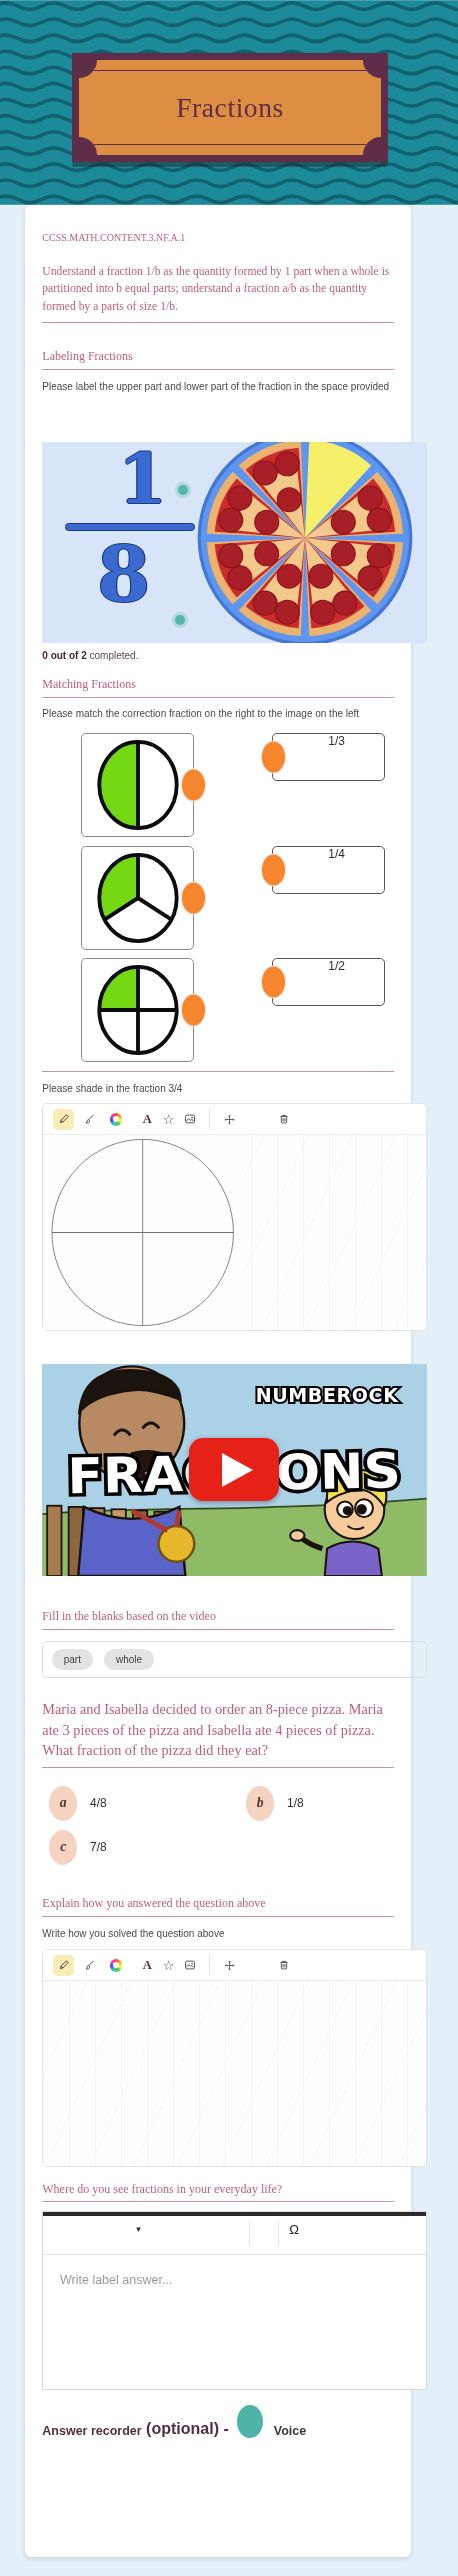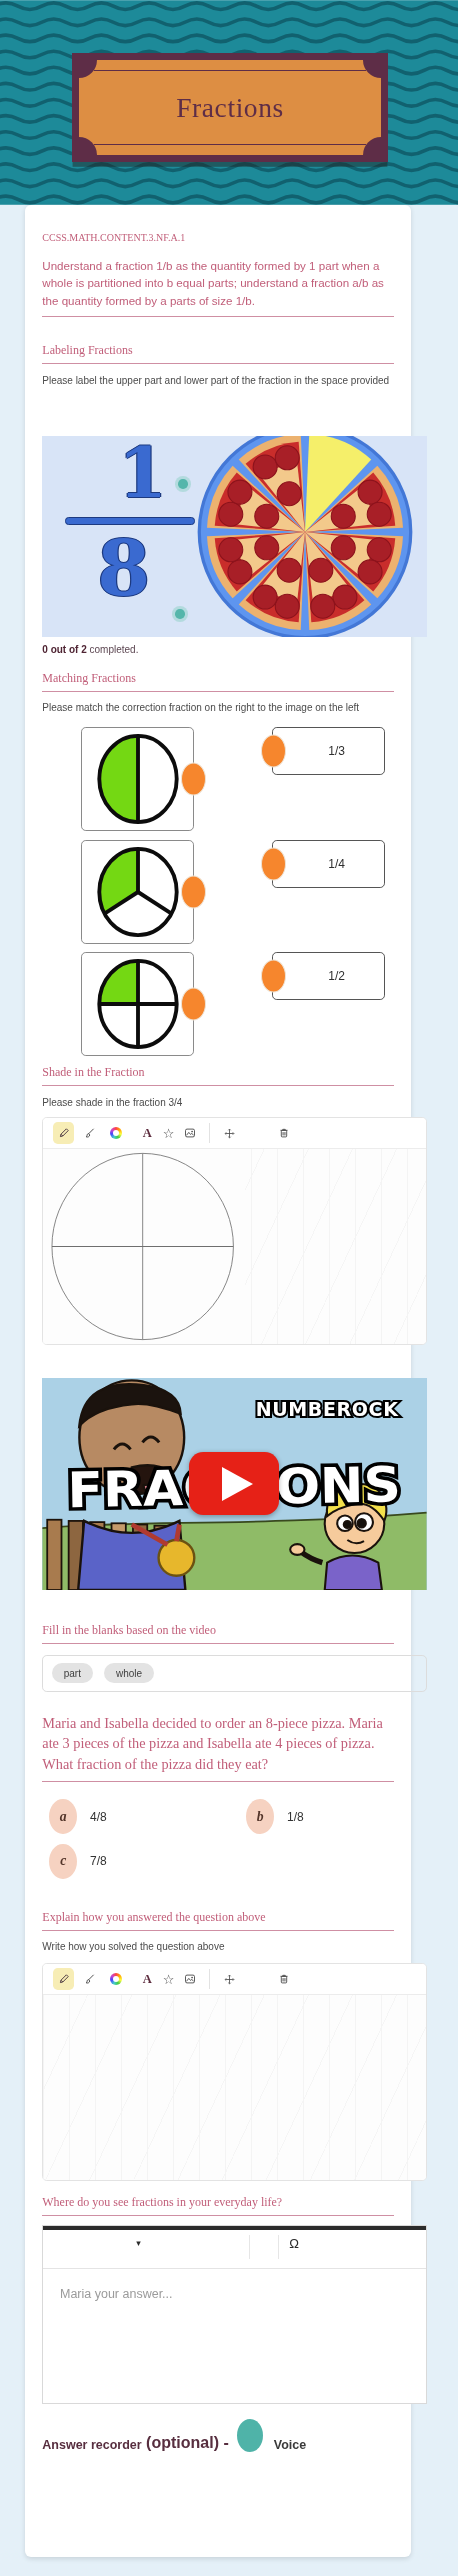--- a/index.html
+++ b/index.html
@@ -28,7 +28,7 @@
           padding:27px 17.3px 24px 17.3px; }
 
   .std-code { font-family:"Liberation Serif", serif; font-size:10px; color:#c15e79; }
-  .std-desc { font-family:Liberation Sans, sans-serif; font-size:11.6px; line-height:1.5; color:#c15e79; margin-top:14px; }
+  .std-desc { font-family:Liberation Serif, serif; font-size:11.6px; line-height:1.5; color:#c15e79; margin-top:20px; }
   .rose-hr { border:none; border-top:0.6px solid #cf8fa3; margin-top:7.2px; }
 
   .sec-title { font-family:"Liberation Serif", serif; font-size:12px; color:#c15e79; font-weight:normal; }

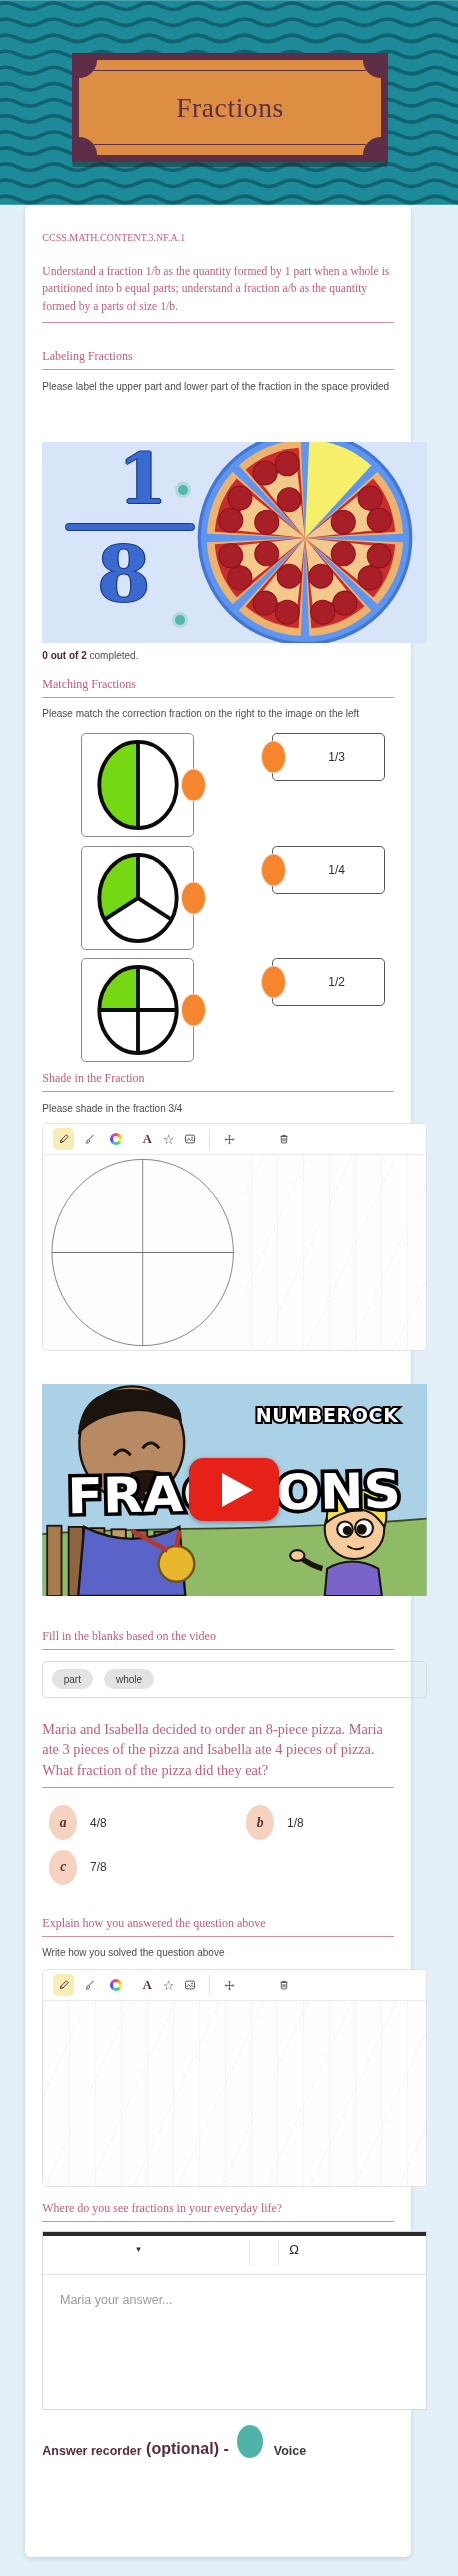--- a/index.html
+++ b/index.html
@@ -58,7 +58,7 @@
   .img-card { position:absolute; left:39px; top:0; width:113px; height:104px; background:#fff;
               border:0.6px solid #8a8a8a; border-radius:4.8px; display:flex; align-items:center; justify-content:center; }
   .lbl-card { position:absolute; left:230px; top:0; width:113px; height:48px; background:#fff;
-              border:0.6px solid #555; border-radius:4.8px; display:flex; align-items:center; justify-content:center; }
+              border:0.6px solid #555; border-radius:4.8px; display:flex; justify-content:center; }
   .lbl-card span { font-size:12px; color:#2f2f2f; padding-left:15.5px; }
   .oval { position:absolute; width:25px; height:33px; border-radius:50%; background:#f6862d;
           border:1.2px solid #efe3d4; top:50%; transform:translateY(-50%); }

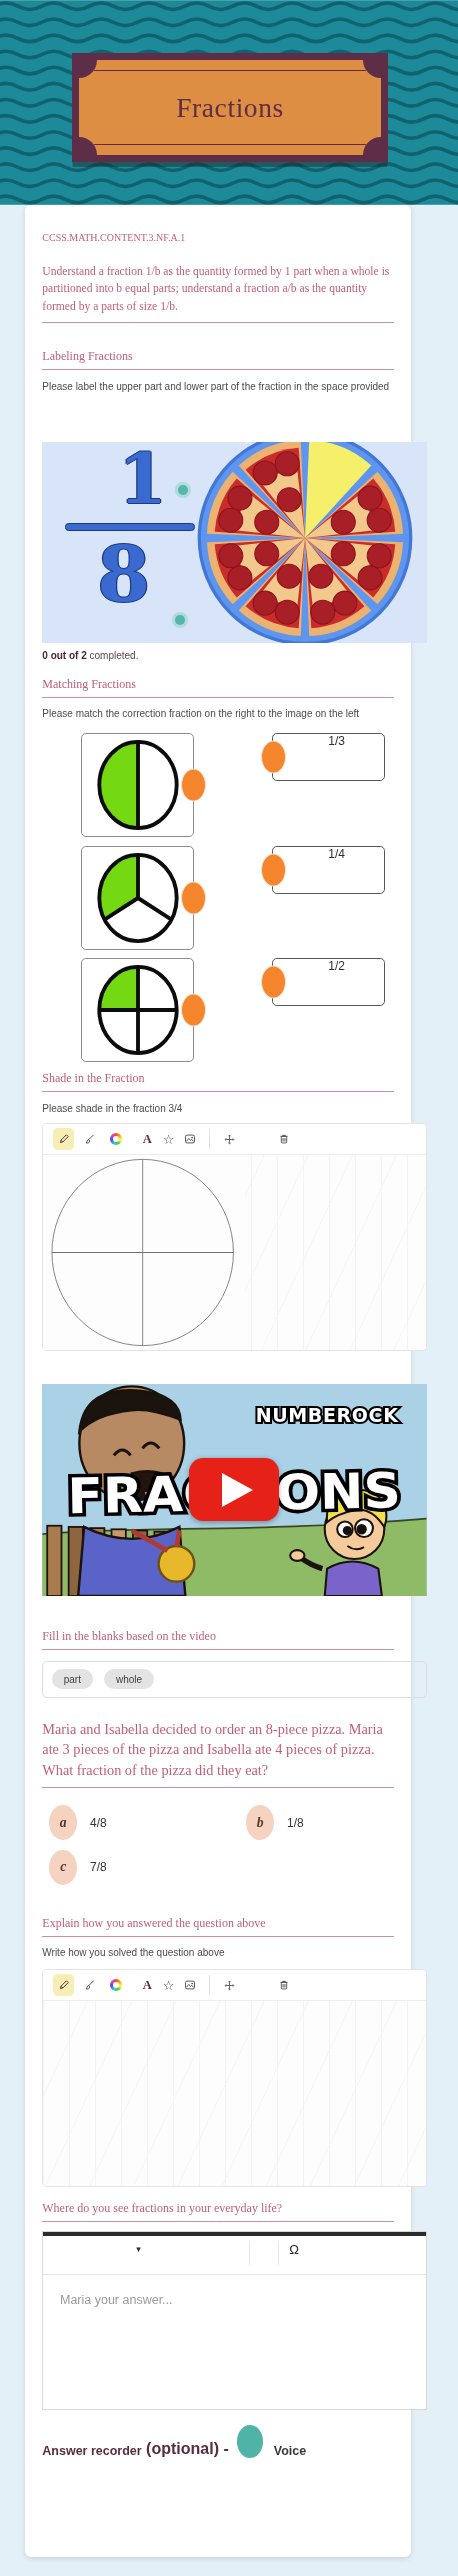--- a/index.html
+++ b/index.html
@@ -285,7 +285,6 @@
     </div>
 
     <div class="sec-title-wrap" style="margin-top:9.5px;">
-      <h2 class="sec-title">Shade in the Fraction</h2>
       <hr class="rose-hr">
       <div class="instruction">Please shade in the fraction 3/4</div>
     </div>

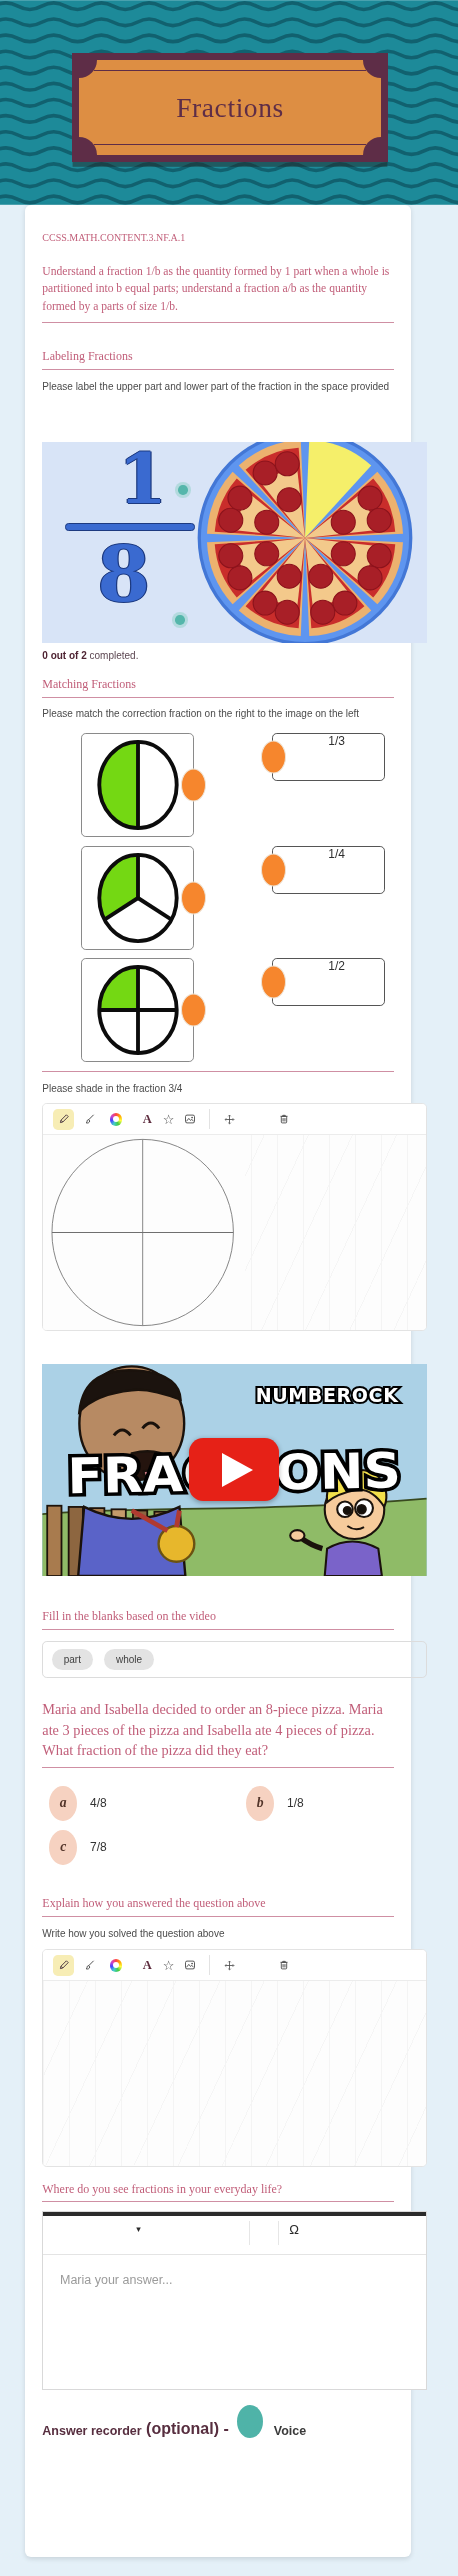--- a/index.html
+++ b/index.html
@@ -496,7 +496,7 @@
         <span class="ed-sep2"></span>
         <span class="ed-omega">Ω</span>
       </div>
-      <div class="ed-body">Maria your answer...</div>
+      <div class="ed-body">Write label answer...</div>
     </div>
 
     <div class="recorder">

